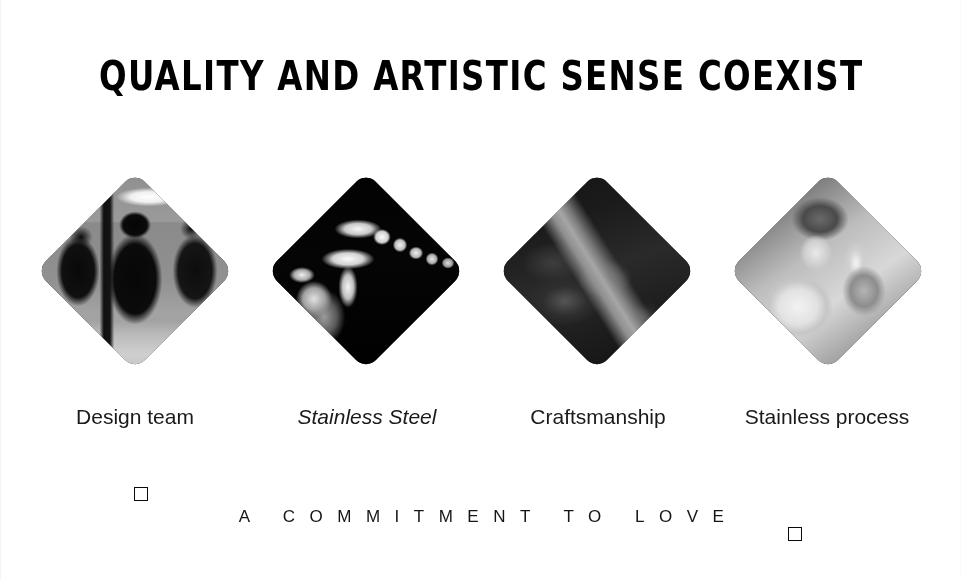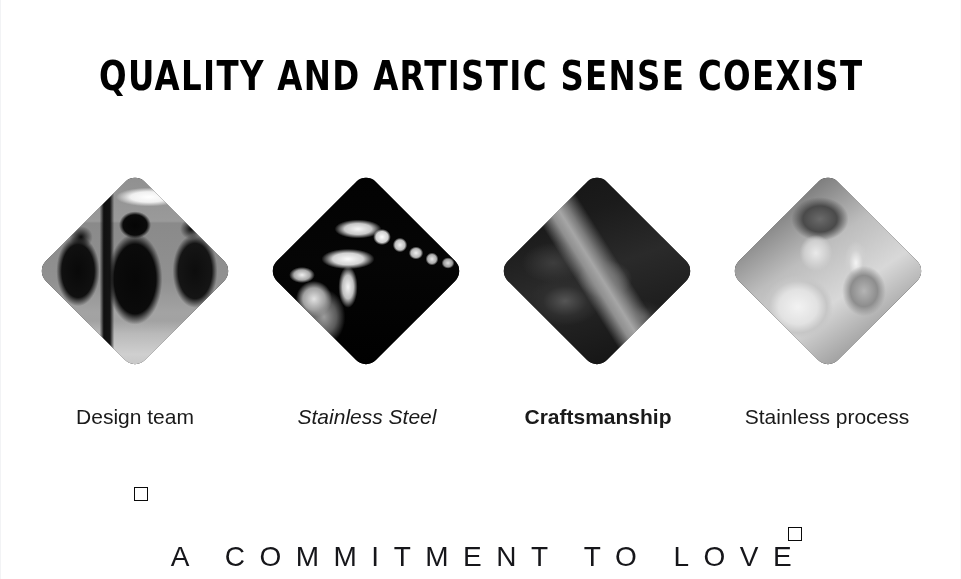--- a/index.html
+++ b/index.html
@@ -175,7 +175,7 @@
   }
   .caption.c1 { left: 14px; }
   .caption.c2 { left: 246px; font-style: italic; }
-  .caption.c3 { left: 477px; font-weight: bold; }
+  .caption.c3 { left: 477px; }
   .caption.c4 { left: 706px; }
 
   

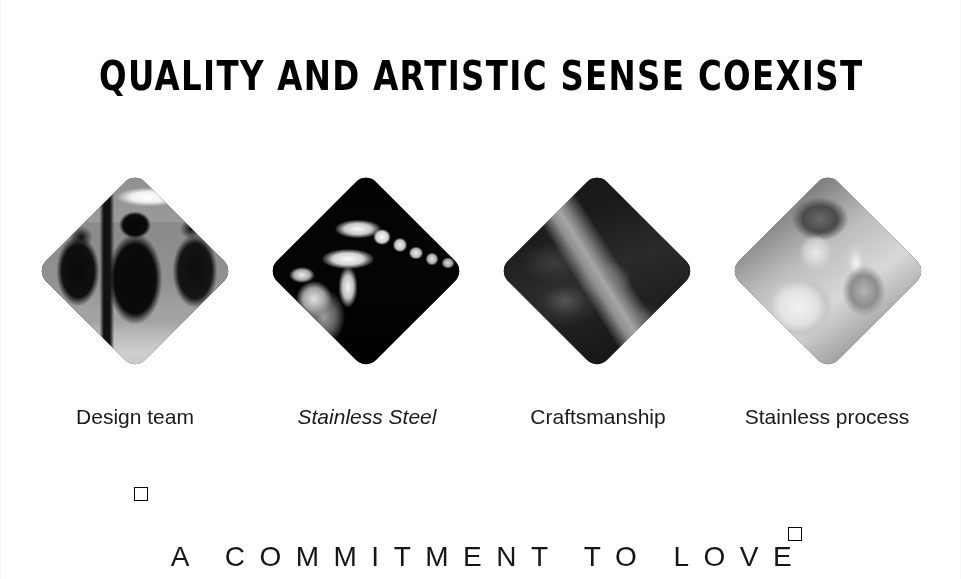--- a/index.html
+++ b/index.html
@@ -189,14 +189,13 @@
   .tagline {
     display: inline-block;
     font-family: "Liberation Sans", sans-serif;
-    font-size: 28px;
+    font-size: 17px;
     line-height: 28px;
     font-weight: 300;
     letter-spacing: 14.5px;
     color: #16161a;
     white-space: nowrap;
     padding-left: 14px;
-    margin-top: 40px;
   }
   .tofu {
     position: absolute;

